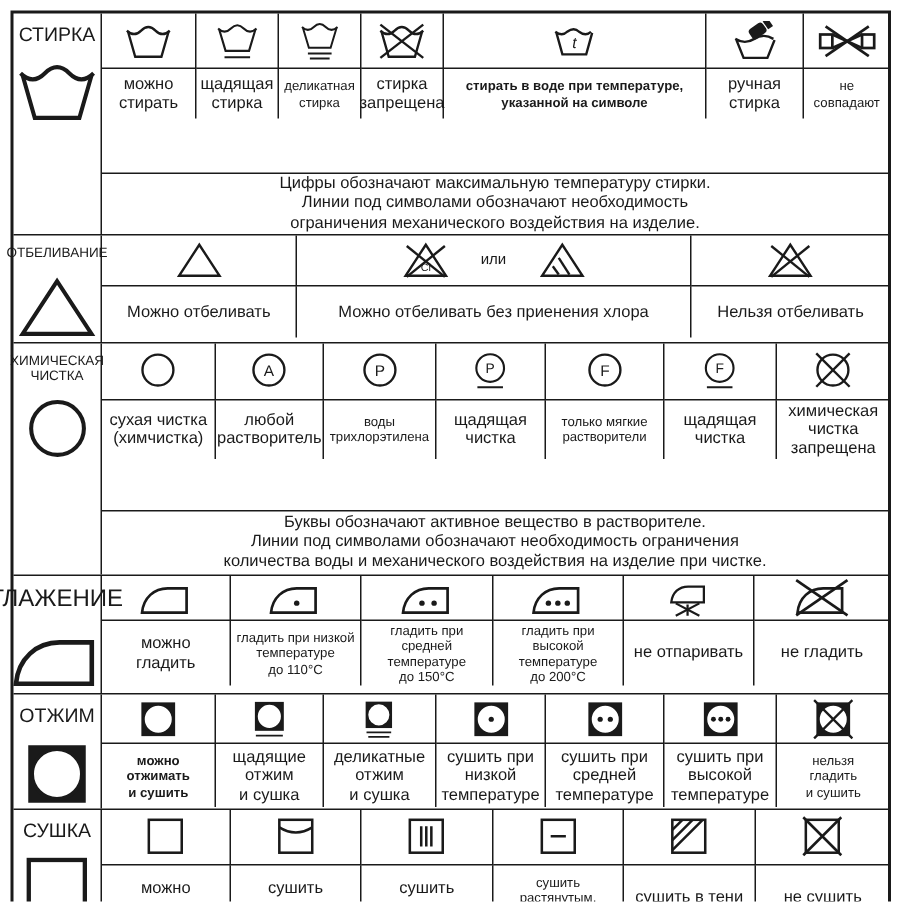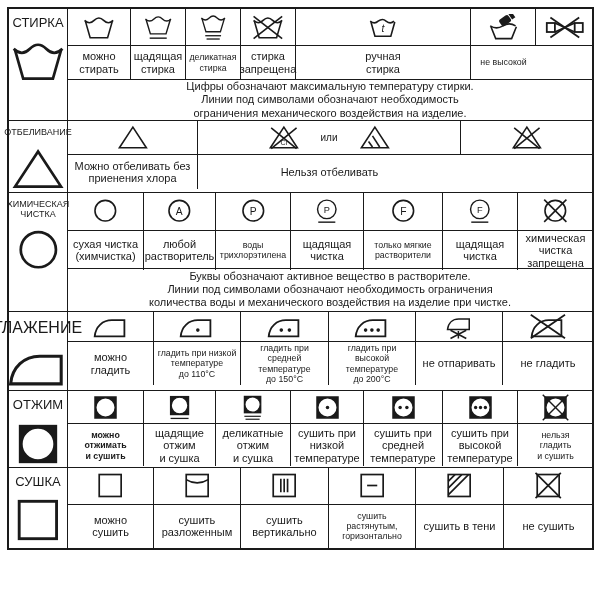--- a/index.html
+++ b/index.html
@@ -123,6 +123,10 @@
 запрещена</span>
             </div>
             <div class="cell">
+              <span class="lbl small bold">стирать в воде при температуре,
+указанной на символе</span>
+            </div>
+            <div class="cell">
               <span class="lbl">ручная
 стирка</span>
             </div>

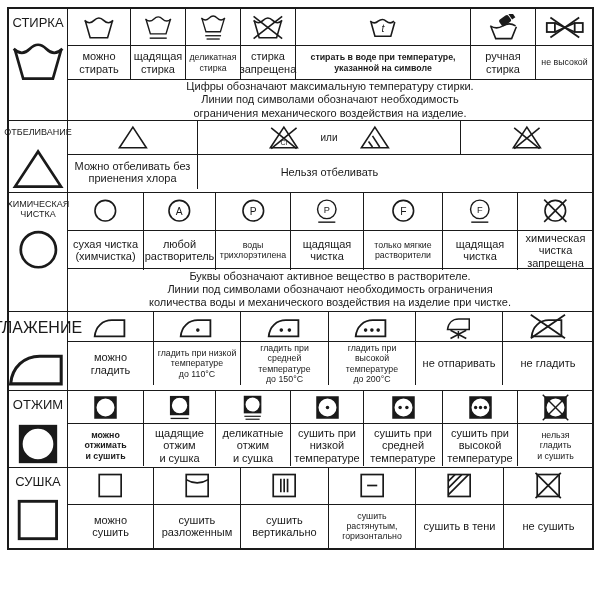--- a/index.html
+++ b/index.html
@@ -131,7 +131,7 @@
 стирка</span>
             </div>
             <div class="cell">
-              <span class="lbl small">не высокой</span>
+              <span class="lbl small">не совпадают</span>
             </div>
           </div>
           <div class="note" style="height: 40px;">Цифры обозначают максимальную температуру стирки.

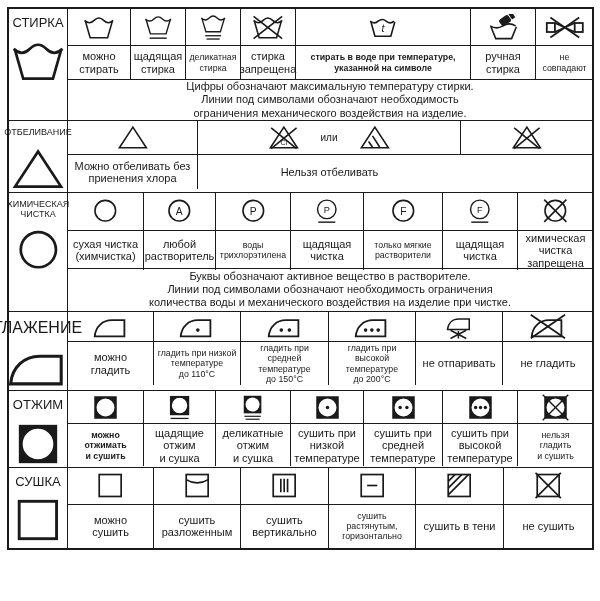--- a/index.html
+++ b/index.html
@@ -17,7 +17,7 @@
   .cell:last-child{border-right:none;}
   .symrow .cell{border-bottom:1px solid #1a1a1a;}
   .note{border-top:1px solid #1a1a1a;display:flex;align-items:center;justify-content:center;
-        text-align:center;font-size:11px;line-height:1.2;white-space:pre-line;padding:0 4px;}
+        text-align:center;font-size:11px;line-height:1.2;white-space:pre-line;padding:0 4px;margin-top:36px;}
   .lbl{font-size:11px;line-height:1.12;white-space:pre-line;}
   .small{font-size:8.8px;line-height:1.18;}
   .bold{font-weight:bold;}

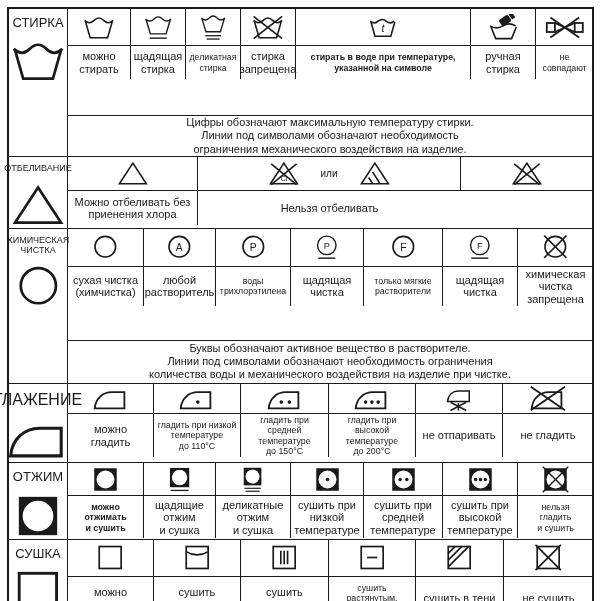--- a/index.html
+++ b/index.html
@@ -177,6 +177,9 @@
           </div>
           <div class="rgrid lblrow" style="grid-template-columns: 130px 263px 132px; height: 34px;">
             <div class="cell">
+              <span class="lbl">Можно отбеливать</span>
+            </div>
+            <div class="cell">
               <span class="lbl">Можно отбеливать без приенения хлора</span>
             </div>
             <div class="cell">

